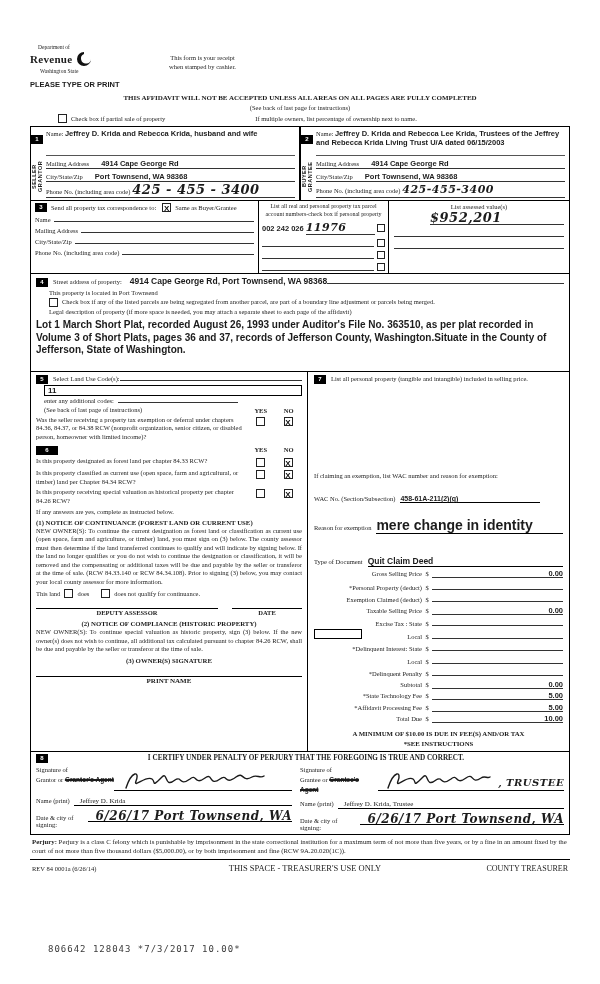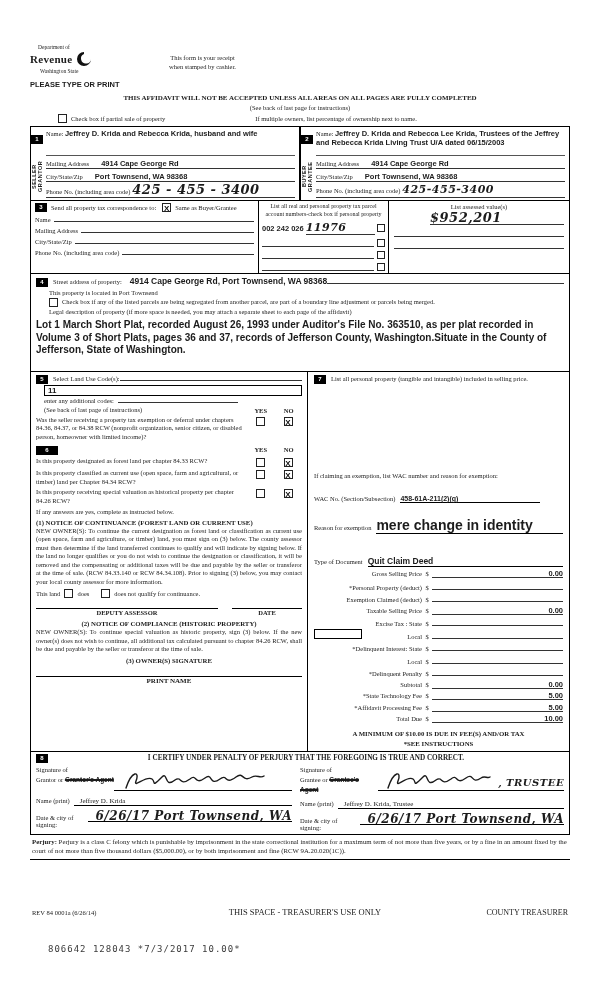--- a/index.html
+++ b/index.html
@@ -112,7 +112,7 @@
   .perjury .b { font-family:"Liberation Serif", serif; }
   .footer-row { display:flex; align-items:baseline; font-size:7px; padding:3px 2px; }
   .footer-row .rev { width:130px; font-size:6.5px; }
-  .footer-row .mid { flex:1; text-align:center; font-size:8.5px;margin-top:44px; }
+  .footer-row .mid { flex:1; text-align:center; font-size:8.5px; }
   .footer-row .right { width:120px; text-align:right; font-size:8px; }
 
   .stamp { position:absolute; left:48px; top:944px; font-family:"DejaVu Sans Mono", monospace;

